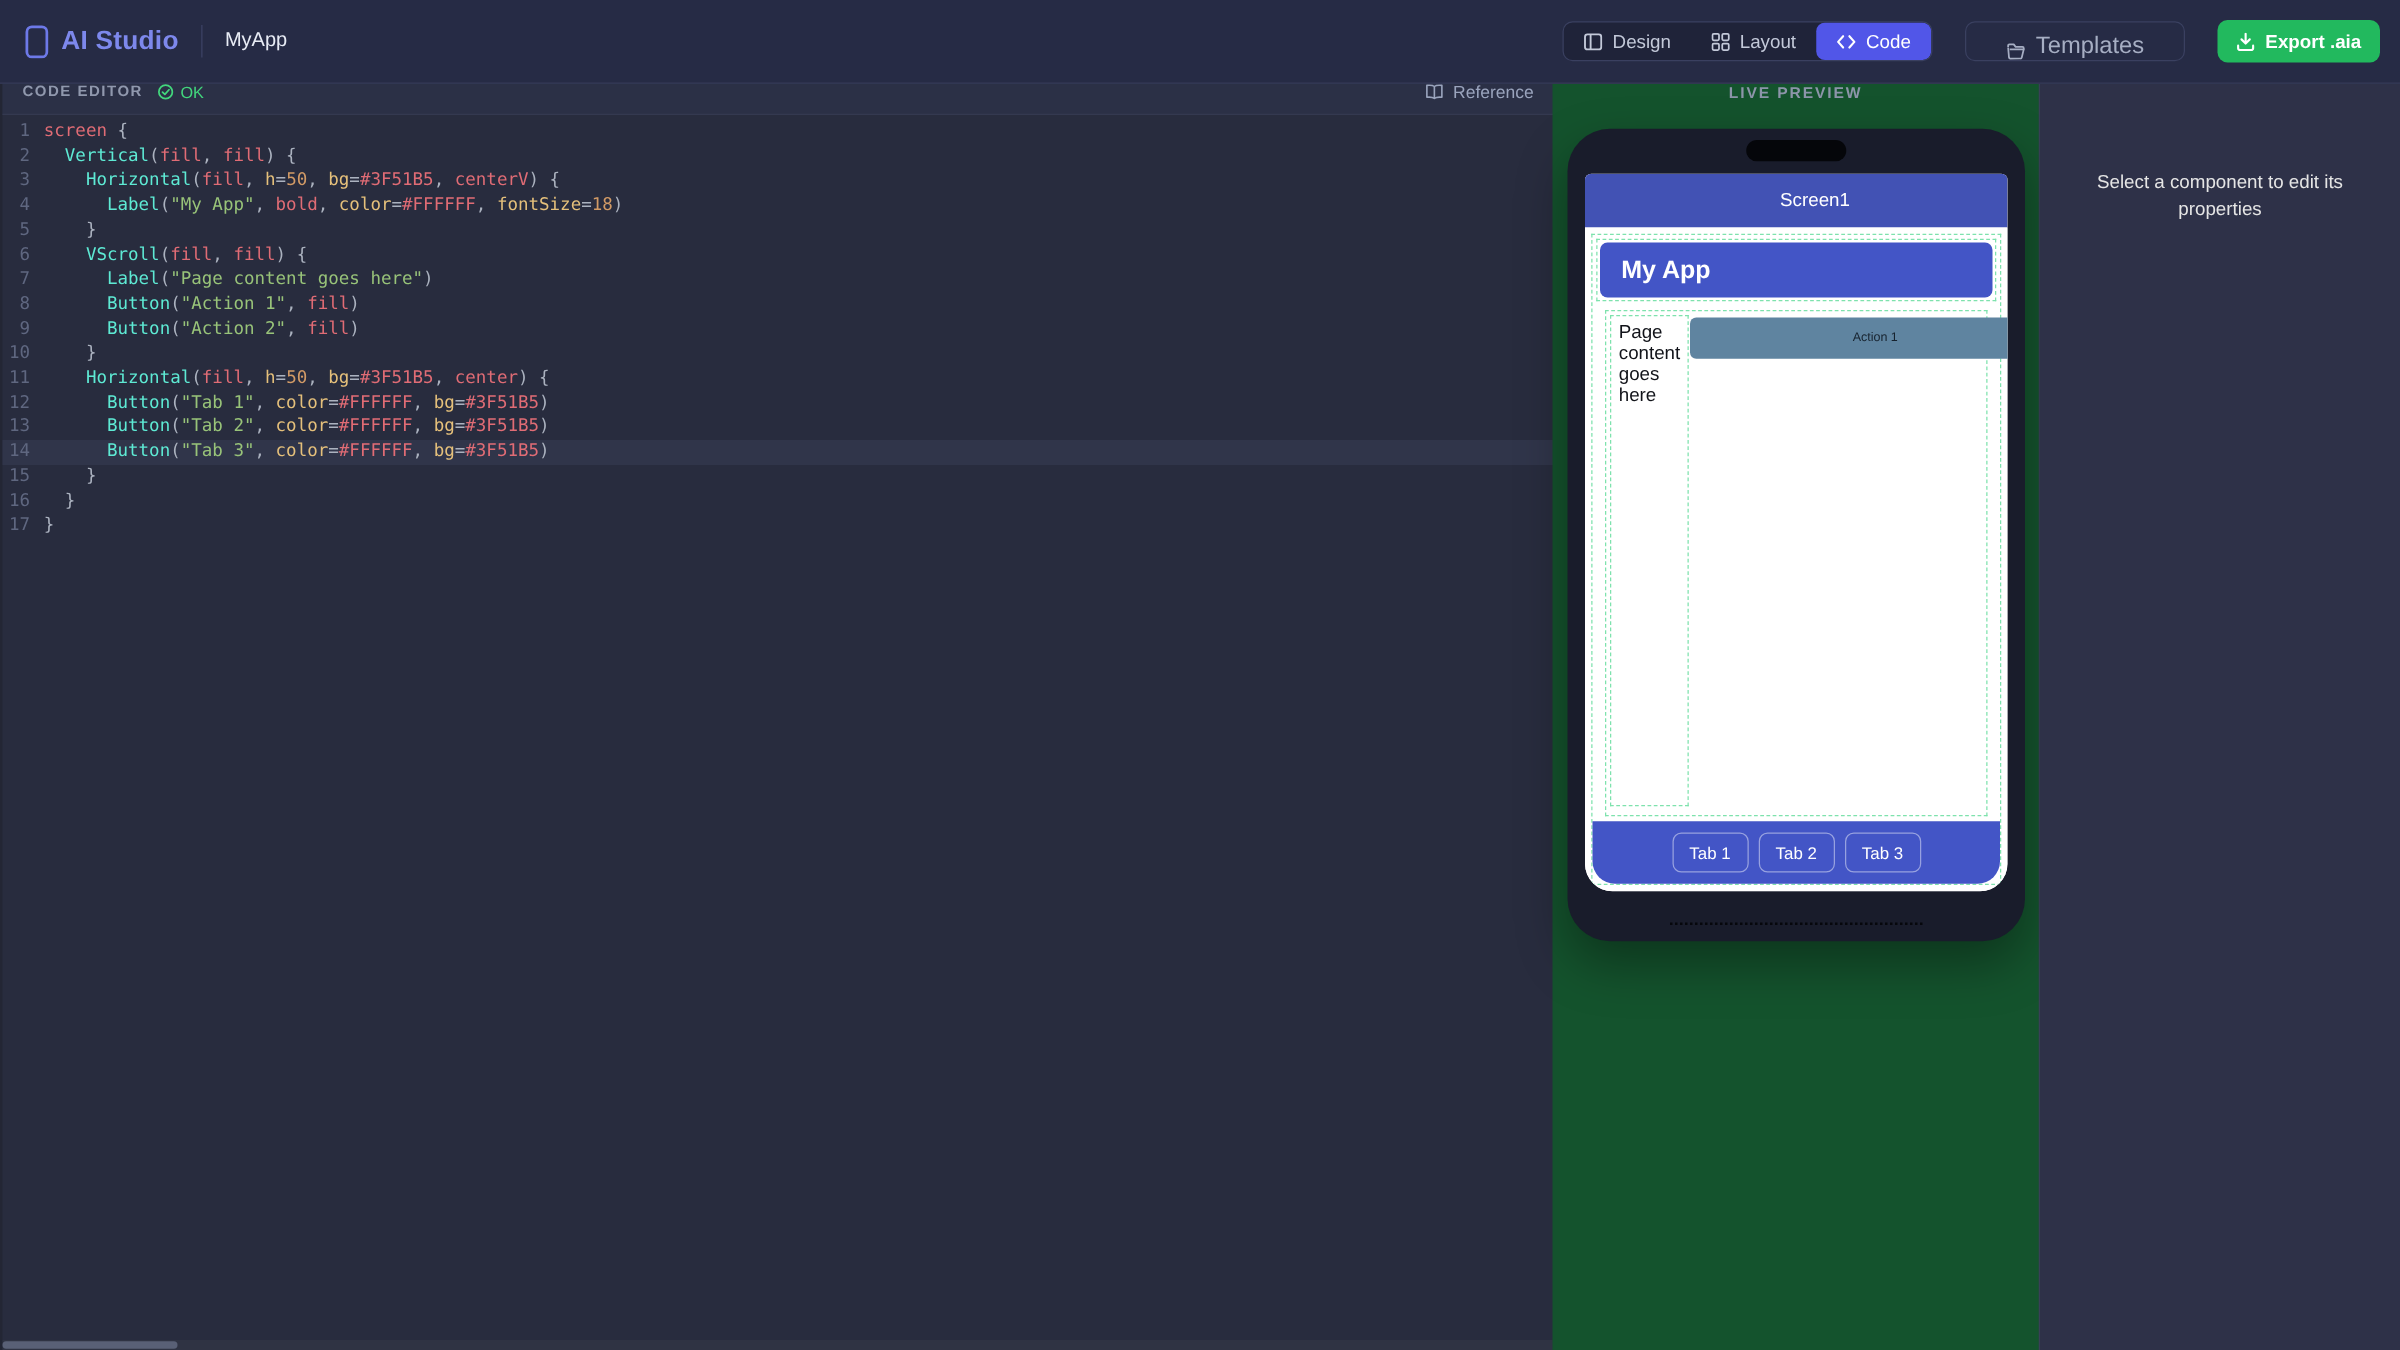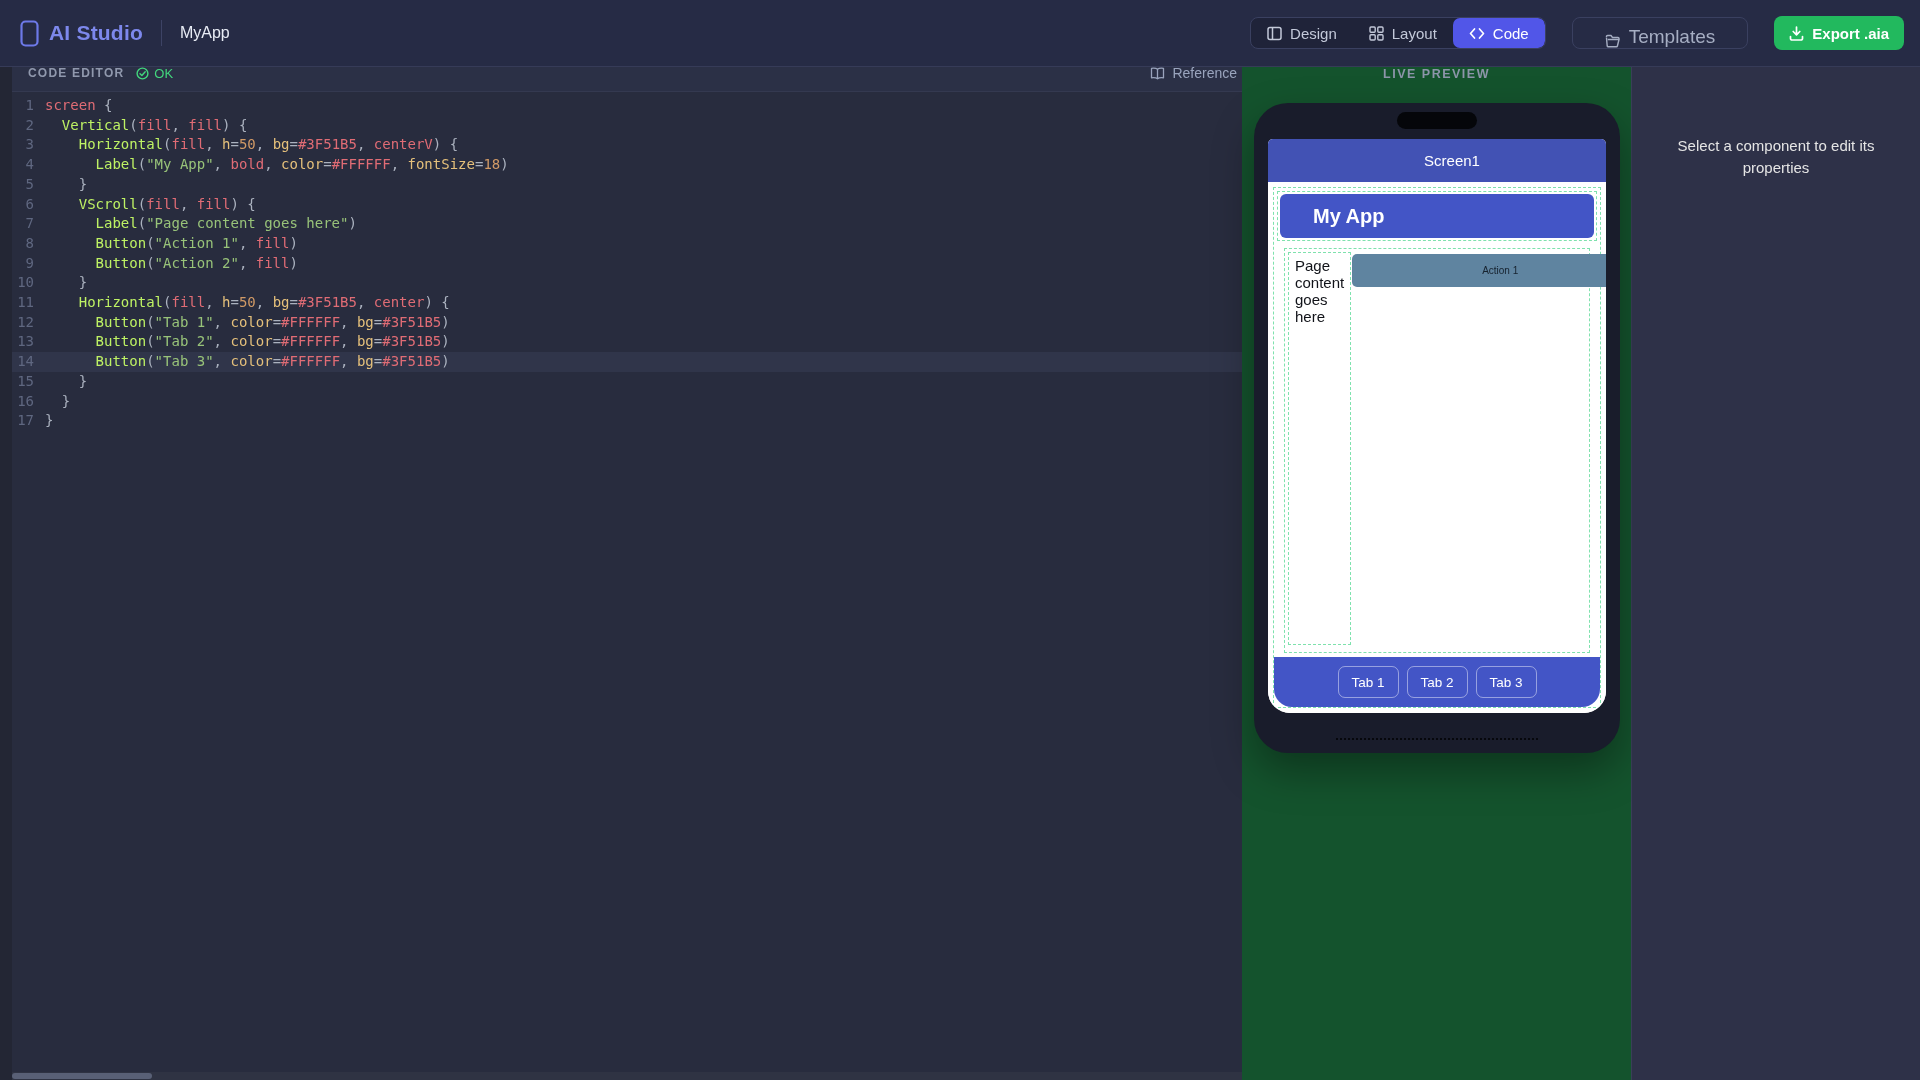--- a/index.html
+++ b/index.html
@@ -28,7 +28,7 @@
                 color:#ffffff; font-size:15px; font-weight:bold; cursor:pointer; }
 
   
-  .code-panel { position:absolute; left:12px; top:55px; width:1242px; height:1025px;
+  .code-panel { position:absolute; left:2px; top:55px; width:1242px; height:1025px;
                 background:#282c3e; border-right:1px solid #343950; }
   .code-header { height:37px; background:#2b3046; border-bottom:1px solid #343950;
                  display:flex; align-items:center; padding:0 16px; }

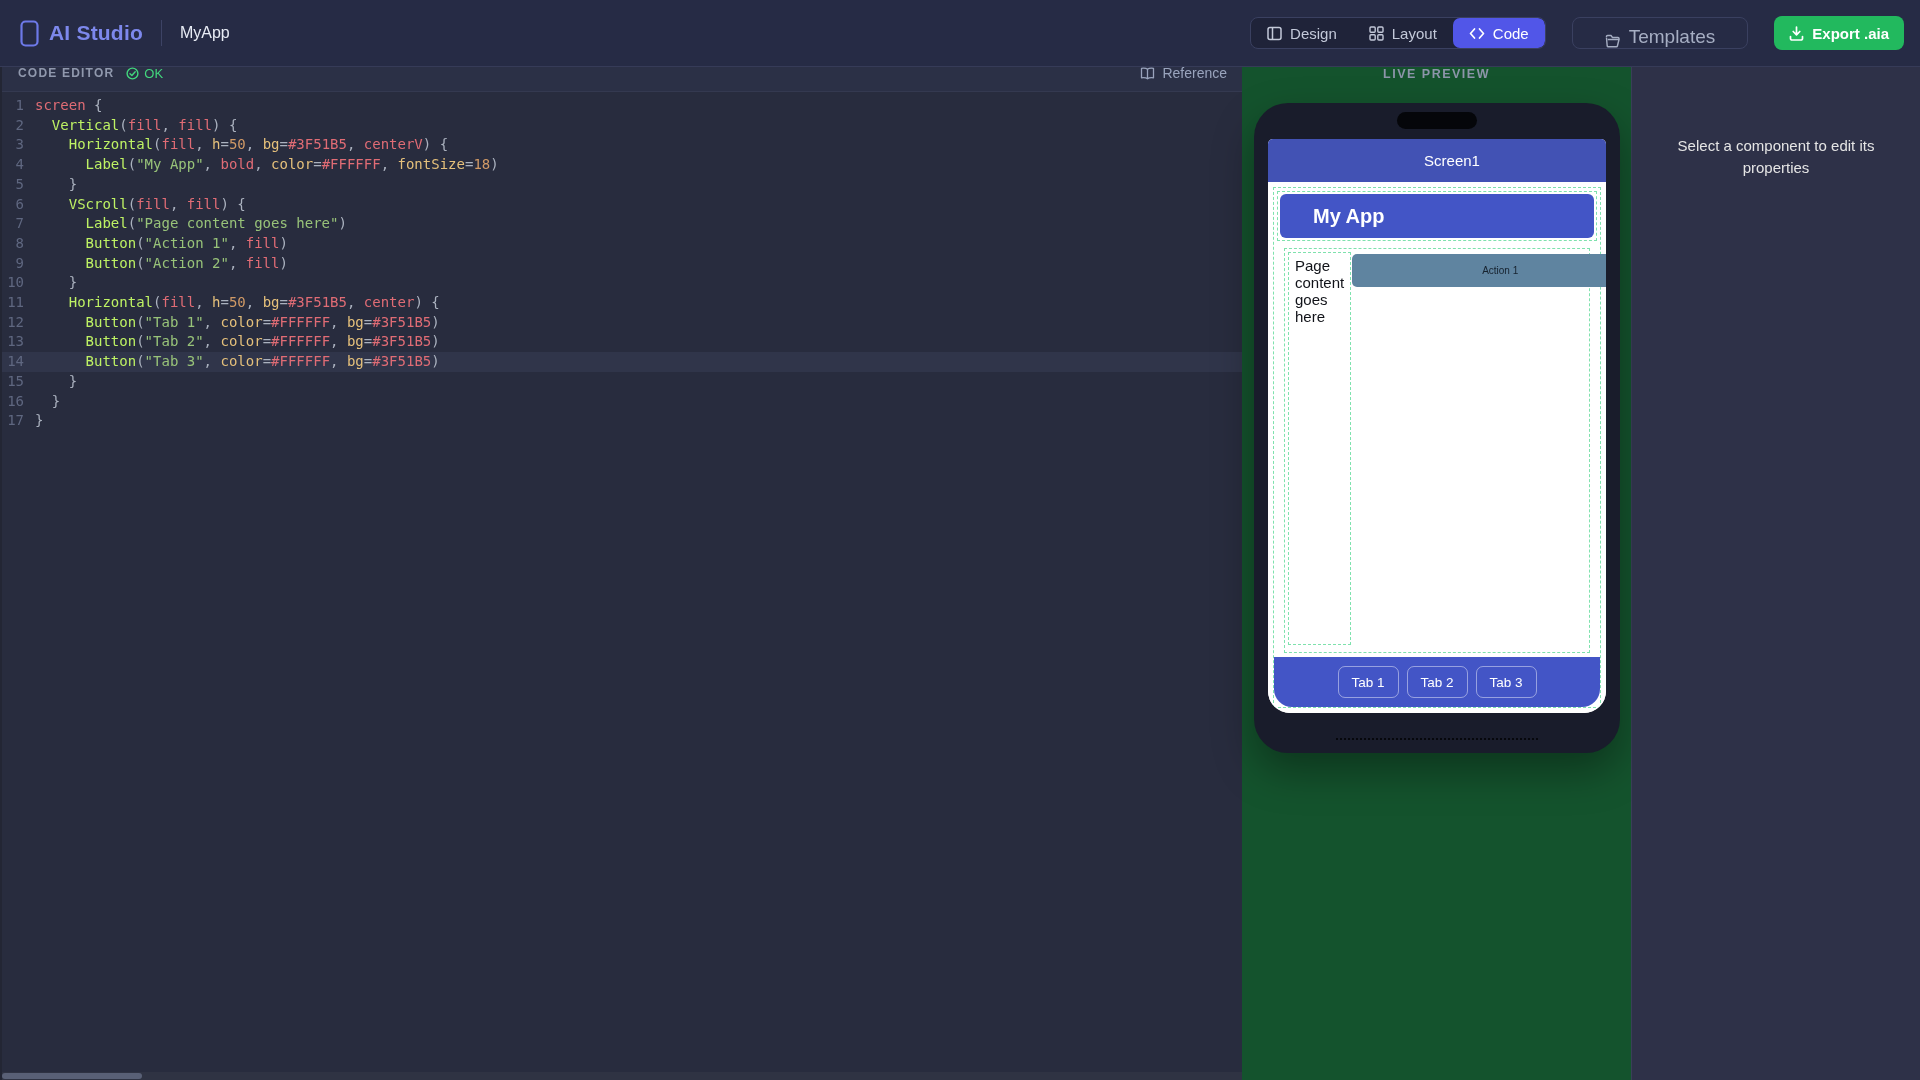--- a/index.html
+++ b/index.html
@@ -45,7 +45,7 @@
   .lcode { margin-left:11px; }
   .tk-p   { color:#abb2bf; }
   .tk-kw  { color:#e06c75; }
-  .tk-cls { color:#bef264; }
+  .tk-cls { color:#5eead4; }
   .tk-prop{ color:#e5c07b; }
   .tk-num { color:#d19a66; }
   .tk-str { color:#98c379; }

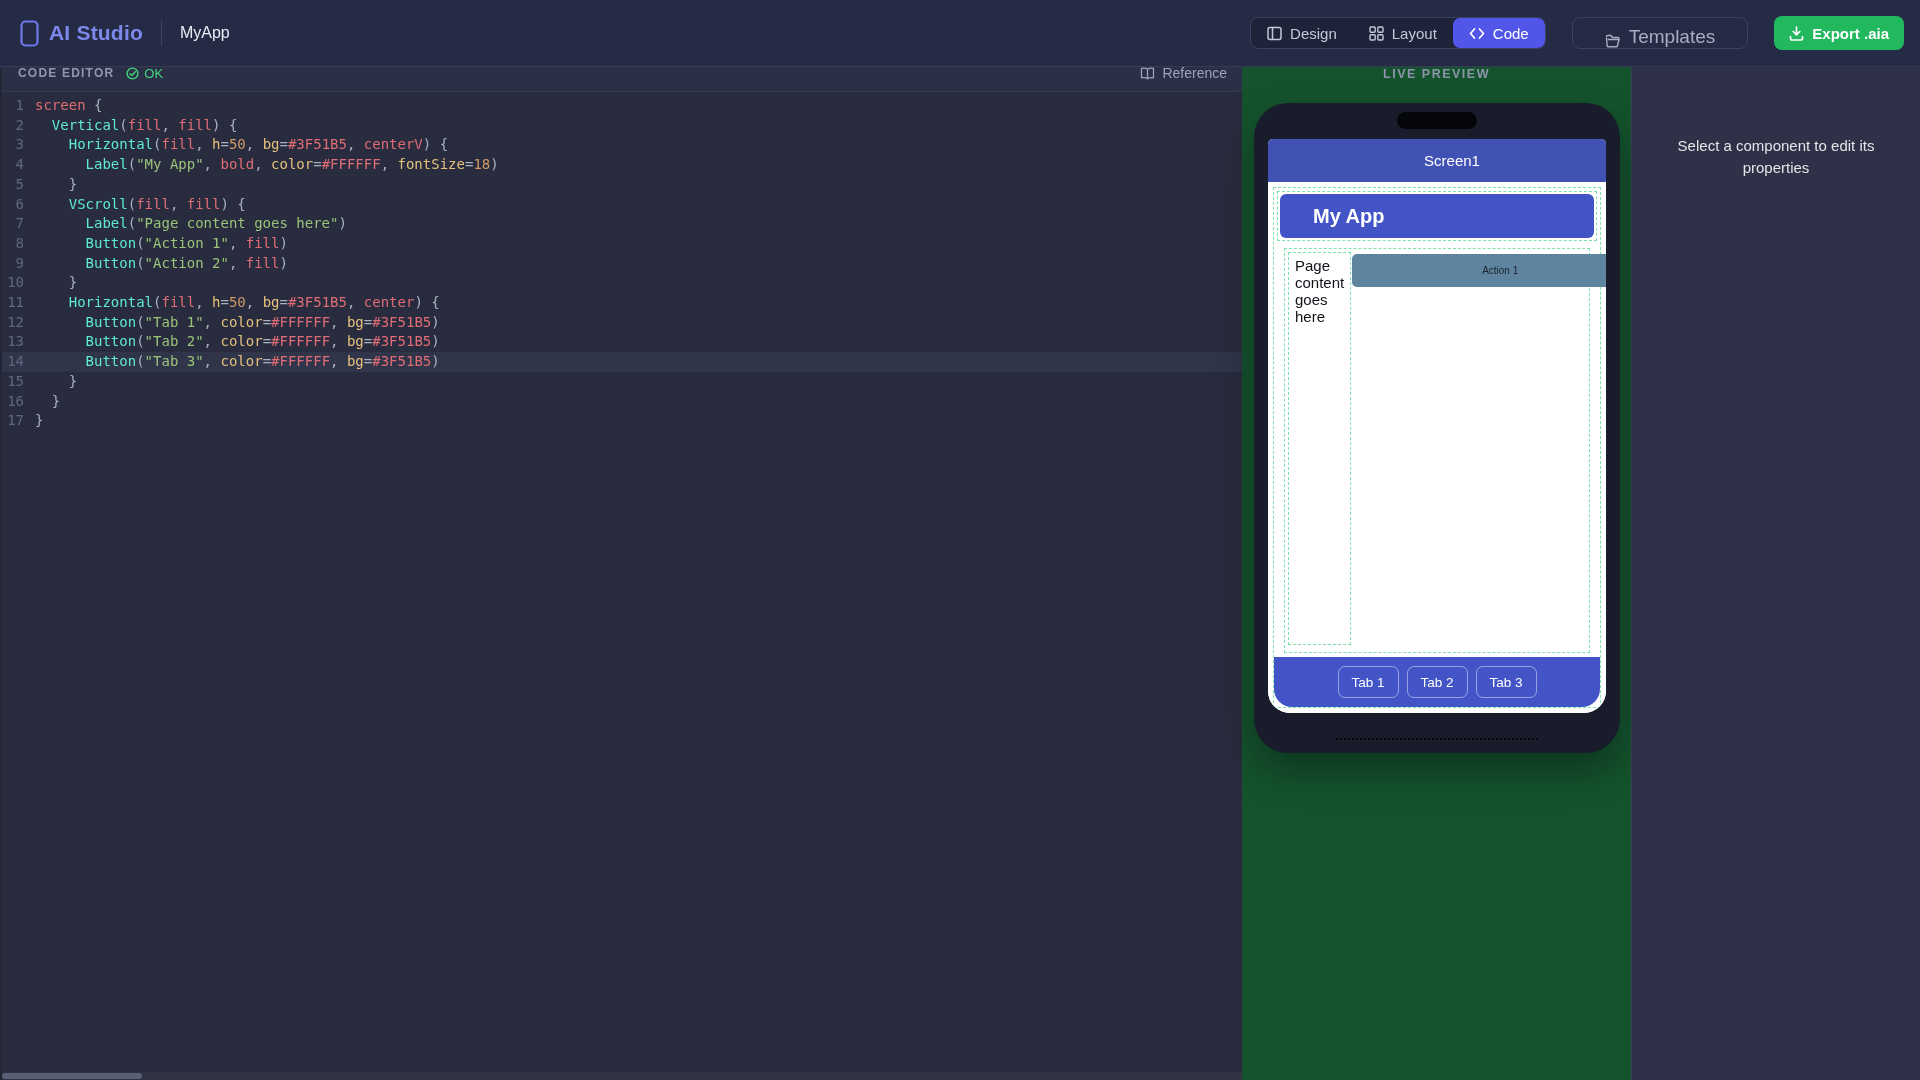--- a/index.html
+++ b/index.html
@@ -75,7 +75,7 @@
   .header-wrap { border:1px dashed #7ee2ad; margin:3px; padding:2px; }
   .app-header { height:44px; background:#4355c6; border-radius:6px; color:#ffffff;
                 font-weight:bold; font-size:20px; display:flex; align-items:center;
-                padding-left:33px; }
+                padding-left:17px; }
   .vscroll { border:1px dashed #7ee2ad; margin:4px 10px; padding:3px;
              flex:1; min-height:0; display:flex; flex-direction:row; }
   .label-wrap { border:1px dashed #7ee2ad; padding:4px 6px; margin-bottom:4px;

